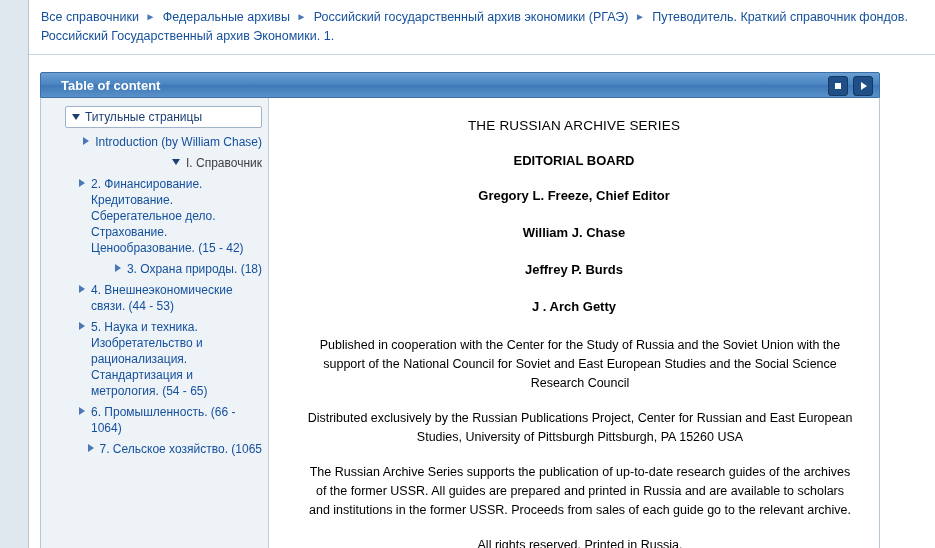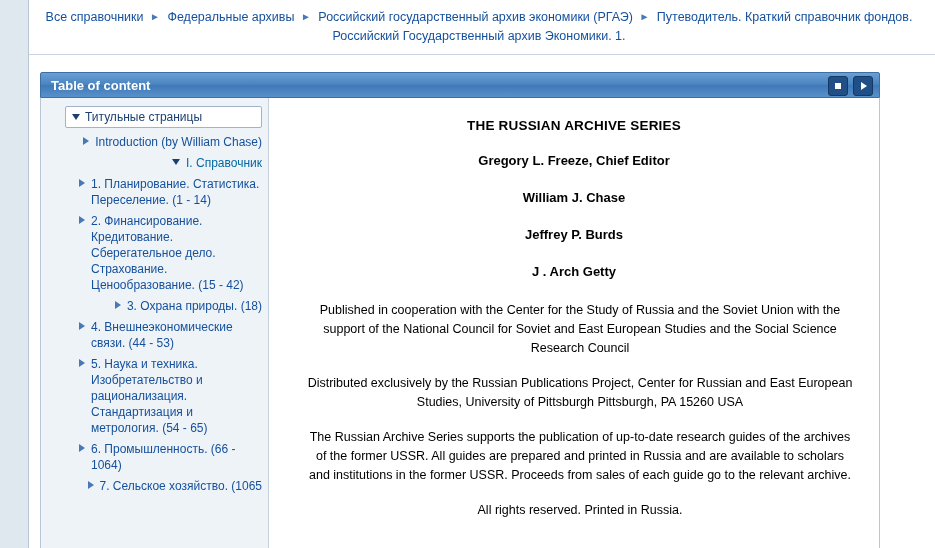--- a/index.html
+++ b/index.html
@@ -35,7 +35,6 @@
     font-size: 12.5px;
     color: #1b3f73;
     line-height: 19px;
-    text-align: center;
   }
   .breadcrumb .crumb {
     color: #15509c;

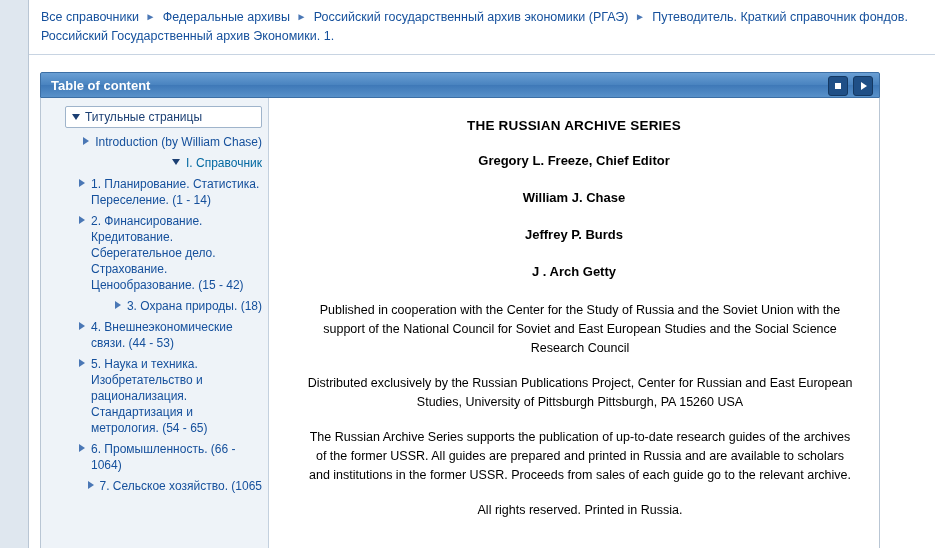--- a/index.html
+++ b/index.html
@@ -73,7 +73,7 @@
     font-size: 13px;
     display: flex;
     align-items: center;
-    padding-left: 10px;
+    padding-left: 20px;
   }
   .toc-bar-controls {
     position: absolute;

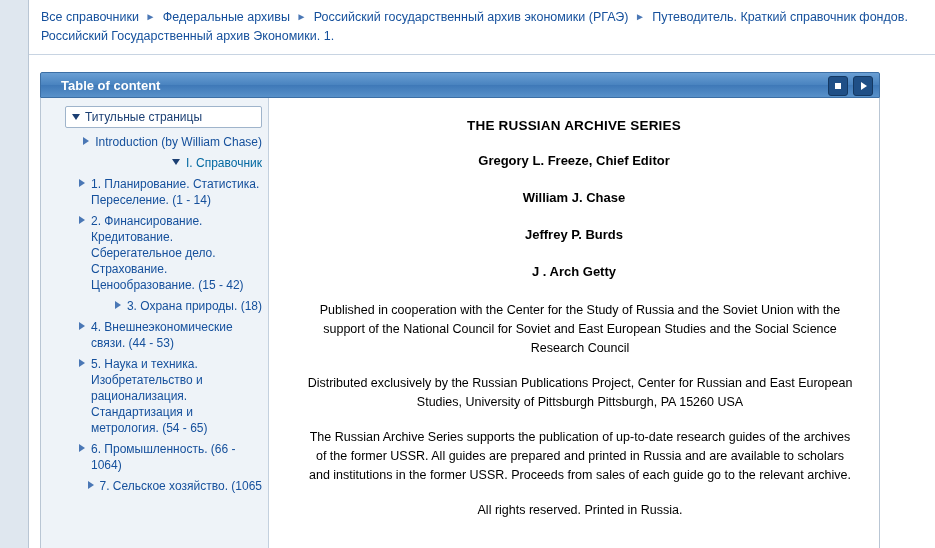--- a/index.html
+++ b/index.html
@@ -178,7 +178,7 @@
   }
   .doc .head1 {
     text-align: center;
-    font-weight: bold;
+    font-weight: normal;
     font-size: 13.5px;
     letter-spacing: 0.2px;
     margin: 4px 0 20px 0;

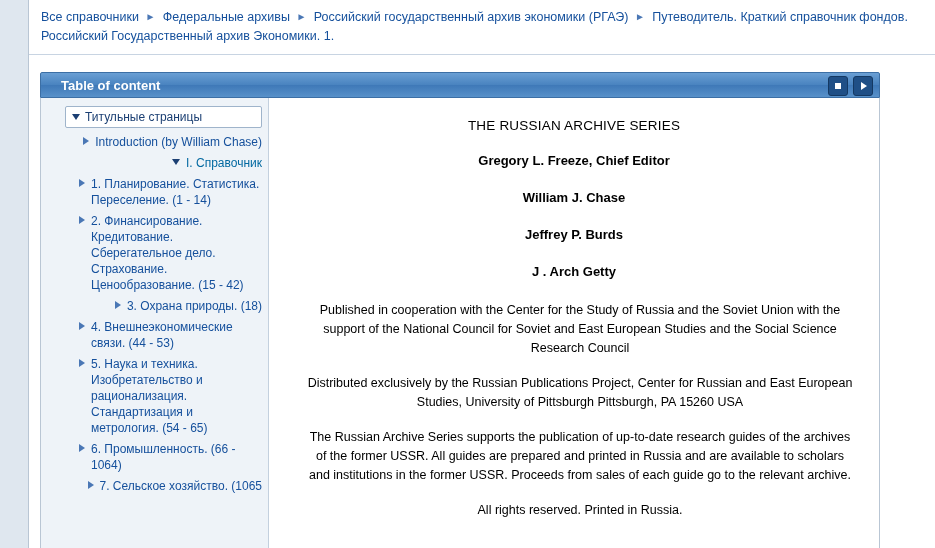--- a/index.html
+++ b/index.html
@@ -167,7 +167,7 @@
   .toc-item.lvl1 { padding-left: 2px; }
   .toc-item.lvl2 { padding-left: 14px; }
   .toc-item .tri-down { margin-top: 4px; }
-  .toc-item.section .lbl { color: #0369a1; }
+  .toc-item.section .lbl { color: #404040; }
   
   .doc {
     flex: 1;

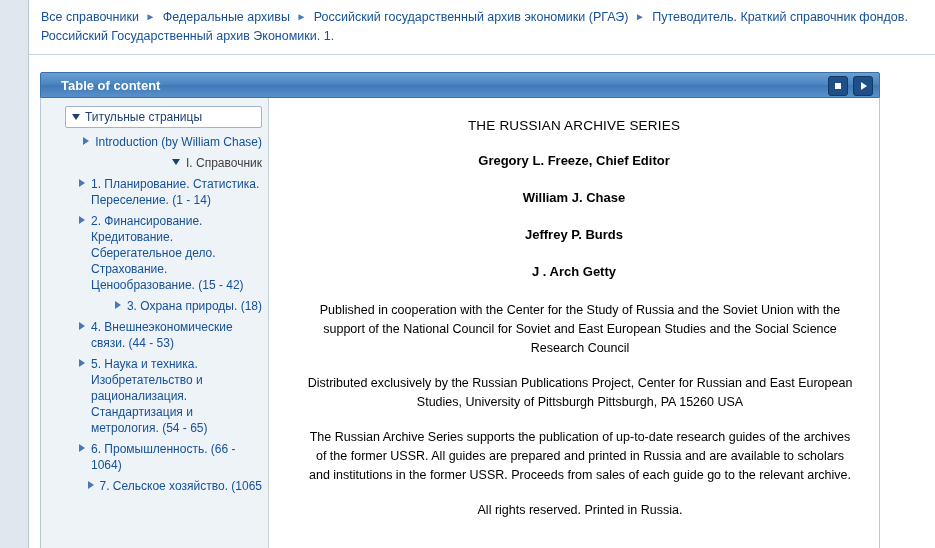--- a/index.html
+++ b/index.html
@@ -289,6 +289,7 @@
 
     <div class="doc">
       <div class="head1">THE RUSSIAN ARCHIVE SERIES</div>
+      <div class="head2">EDITORIAL BOARD</div>
       <div class="name">Gregory L. Freeze, Chief Editor</div>
       <div class="name">William J. Chase</div>
       <div class="name">Jeffrey P. Burds</div>

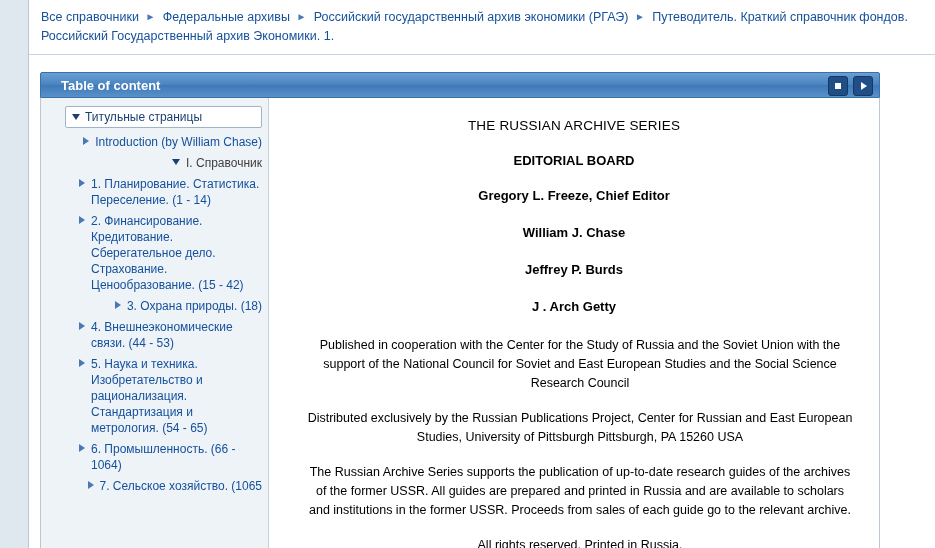--- a/index.html
+++ b/index.html
@@ -251,10 +251,6 @@
         <span class="lbl">I. Справочник</span>
       </div>
 
-      <div class="toc-item lvl2">
-        <span class="tri-right"></span>
-        <span class="lbl">1. Планирование. Статистика. Переселение. (1 - 14)</span>
-      </div>
 
       <div class="toc-item lvl2">
         <span class="tri-right"></span>

